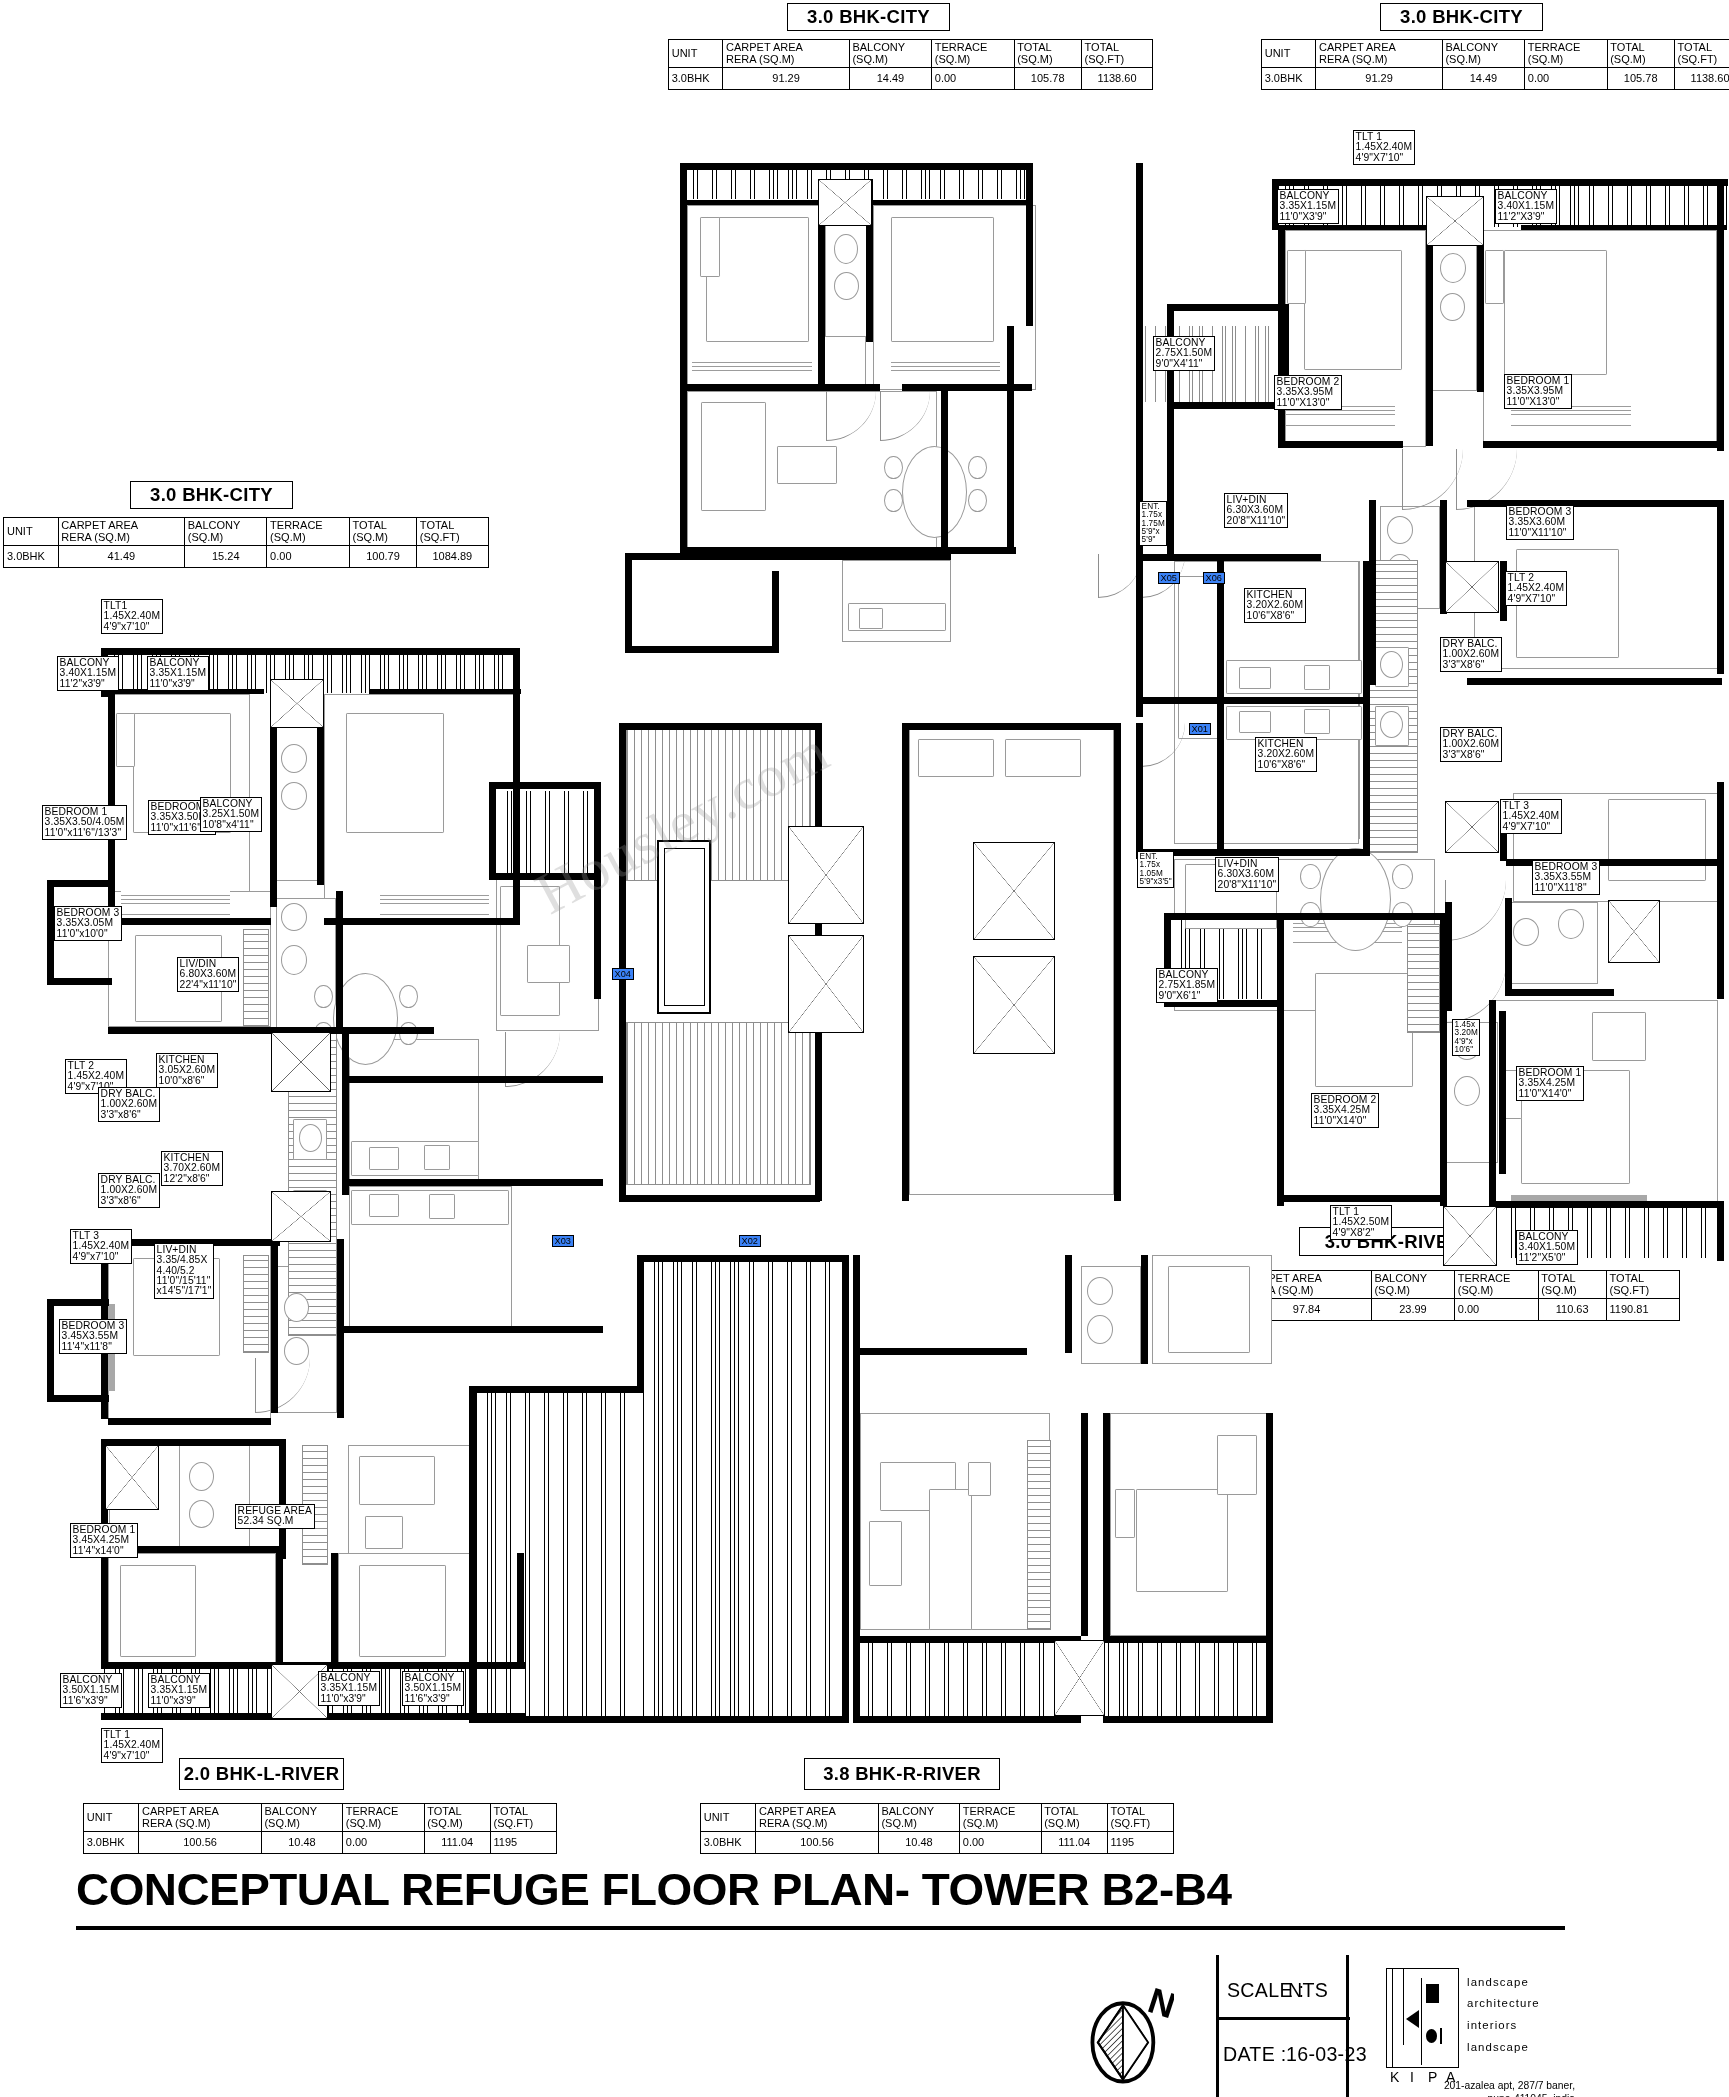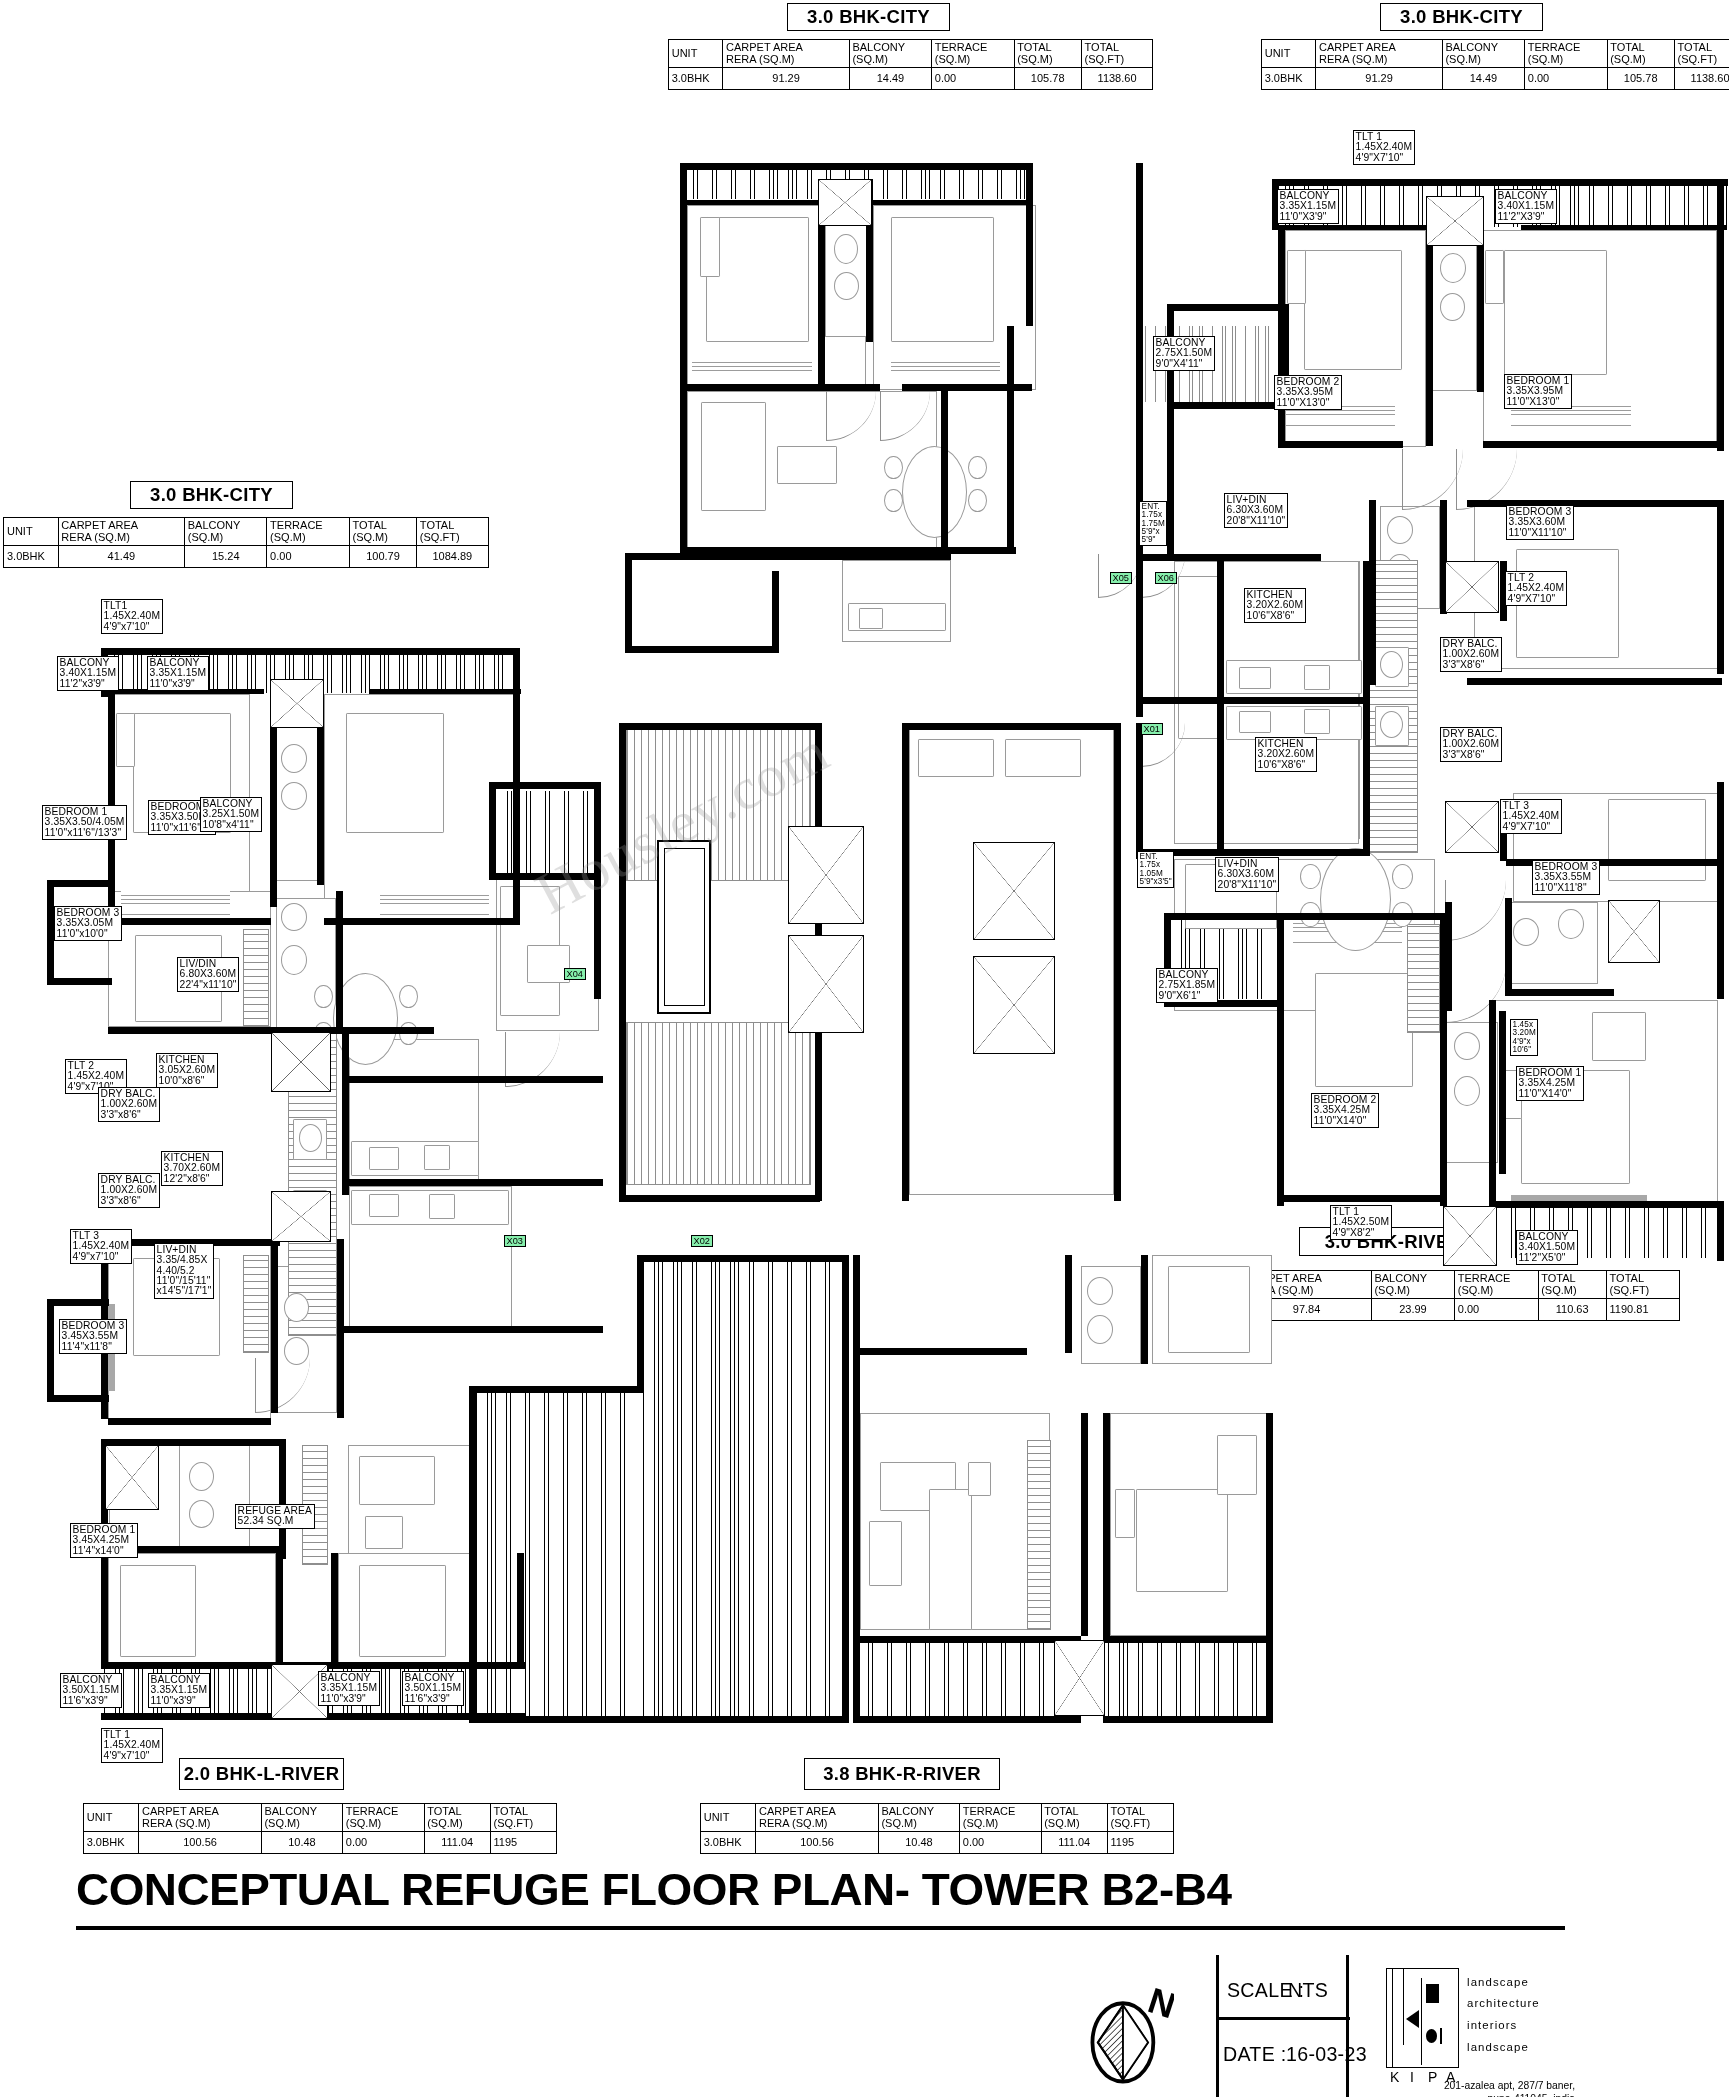--- a/index.html
+++ b/index.html
@@ -28,8 +28,8 @@
   .rlabel{border:1.1px solid #000;background:#fff;font-size:10.3px;line-height:1.0;padding:1.1px 1.6px;
           font-family:"Liberation Sans", sans-serif;letter-spacing:0.1px;white-space:pre;z-index:40;}
   .rlabel.xs{font-size:8.2px;}
-  .dcode{border:1.1px solid #000;background:#86efac;font-size:9.2px;line-height:1;padding:0.5px 1.6px;z-index:45;
-         font-family:"Liberation Sans", sans-serif;}
+  .dcode{border:1.1px solid #000;background:#3b82f6;font-size:9.2px;line-height:1;padding:0.5px 1.6px;z-index:45;
+         font-family:"Liberation Sans", sans-serif;margin-left:48px;}
 
   
   .wall{background:#000;z-index:10;}

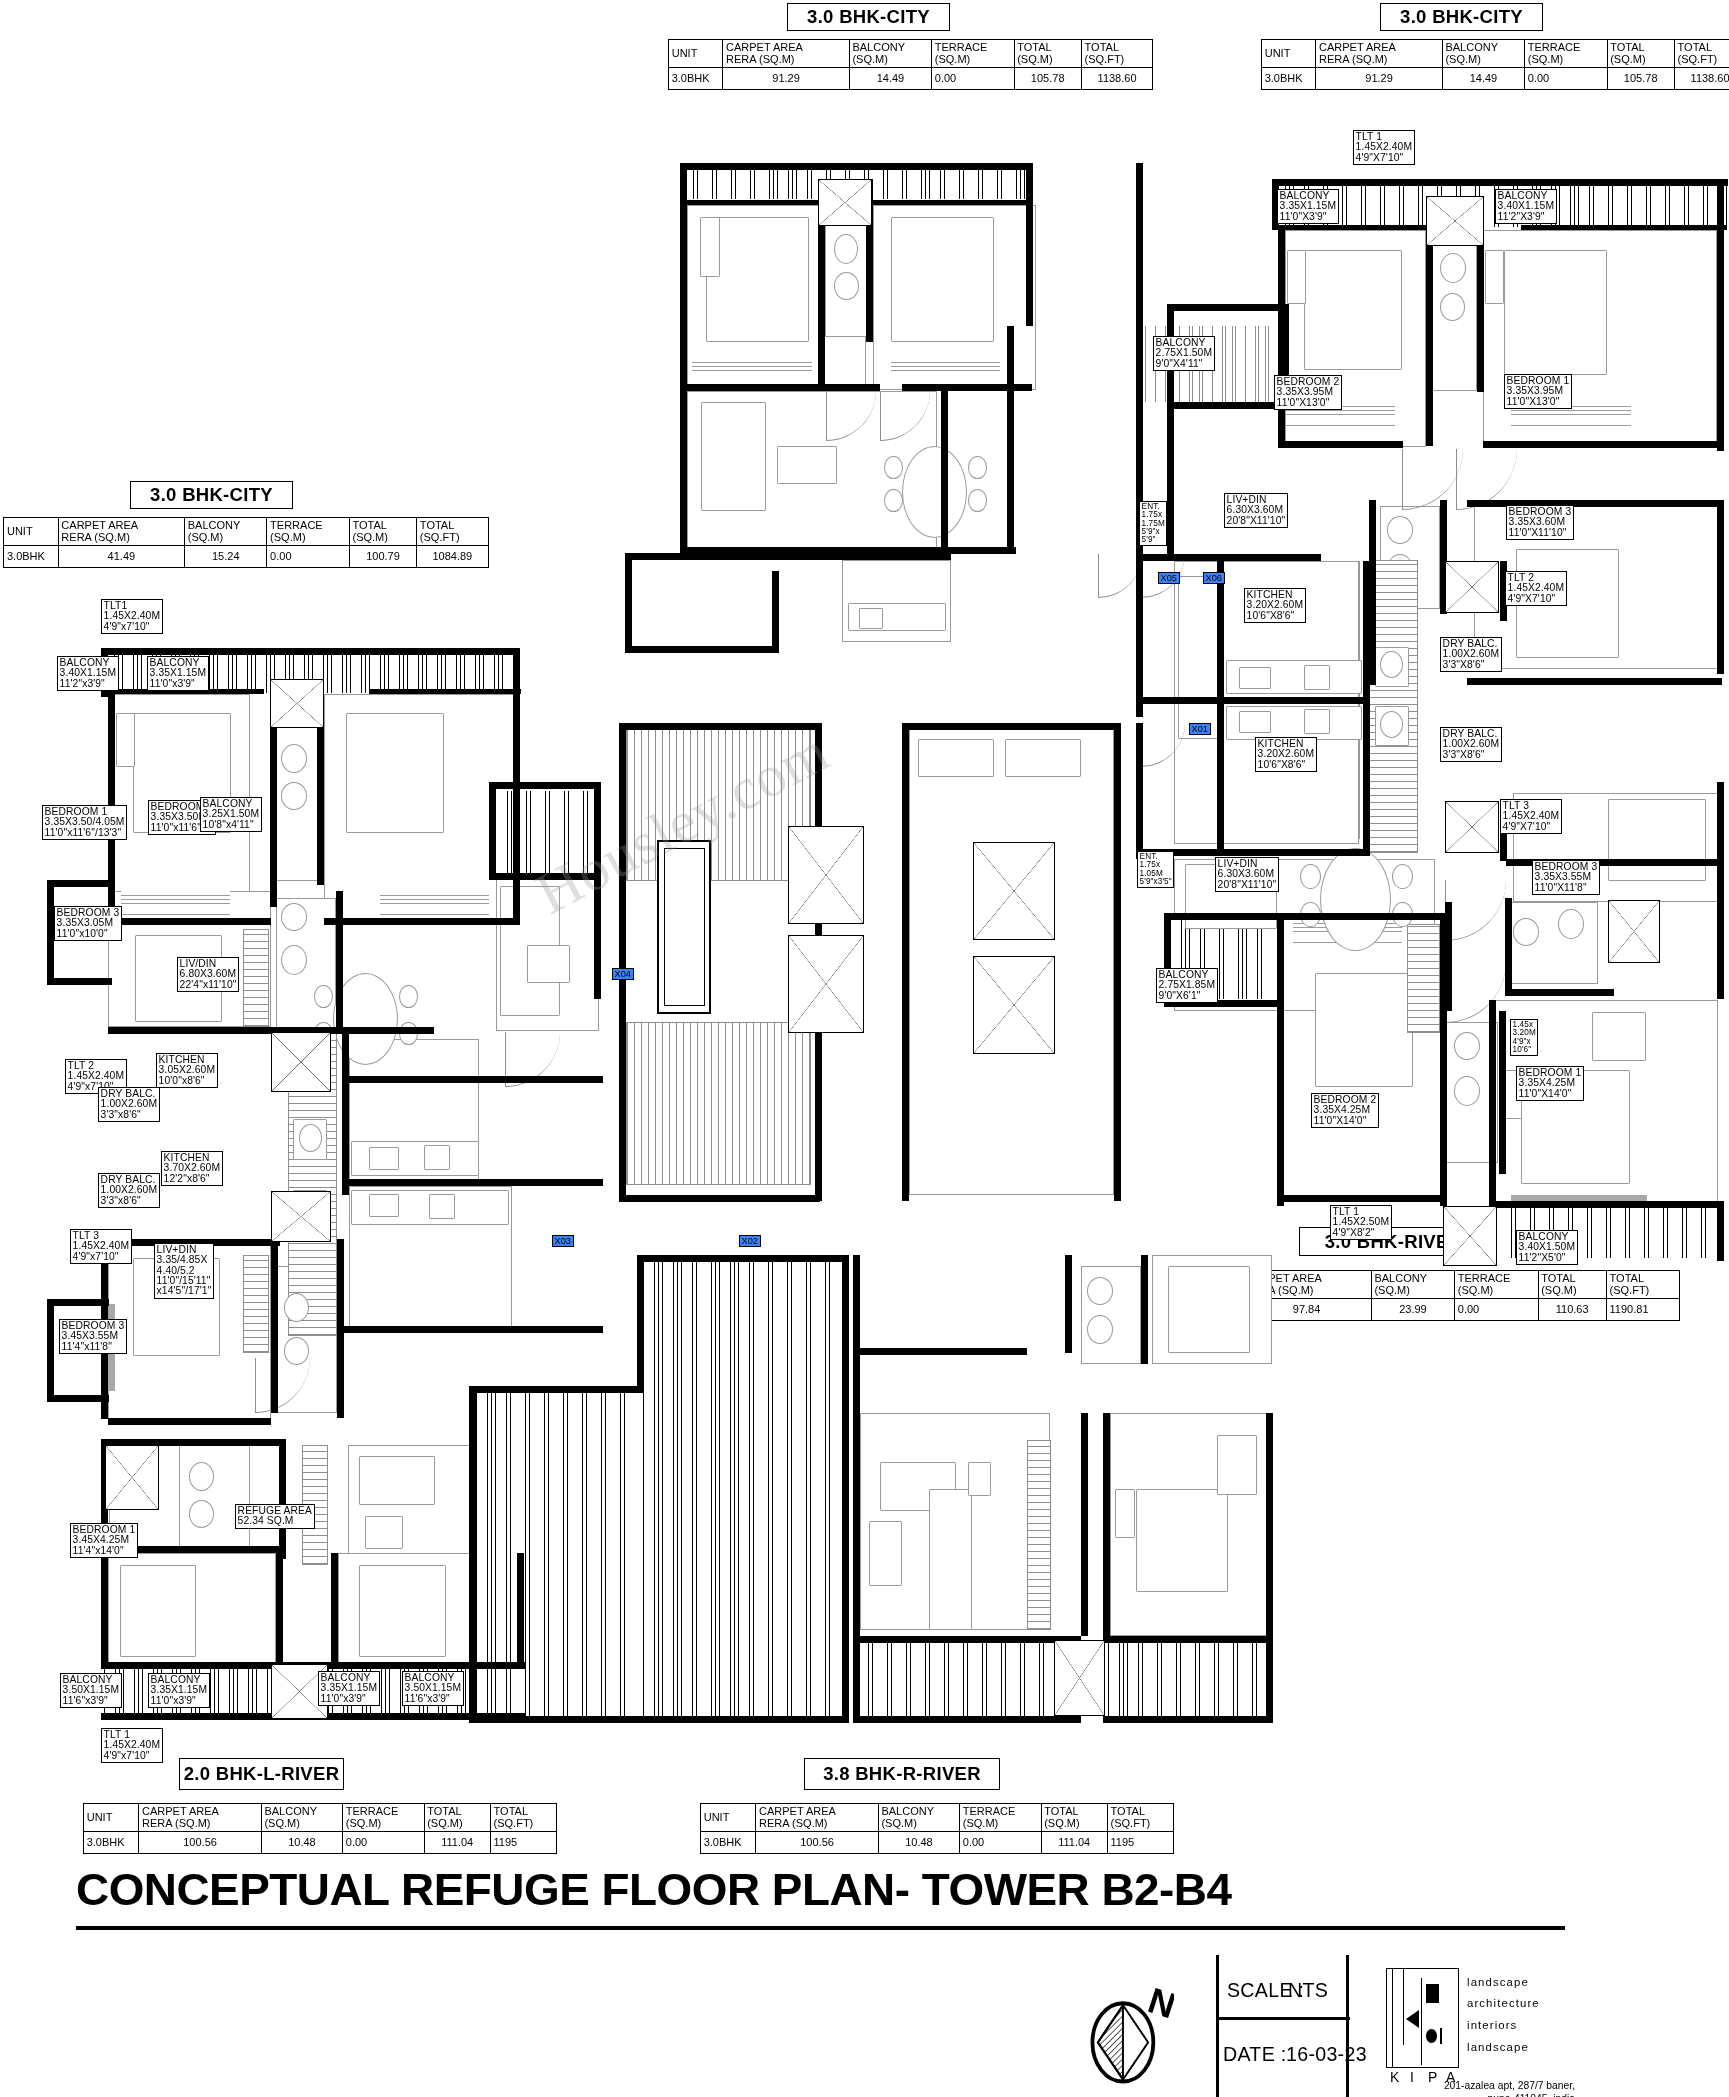--- a/index.html
+++ b/index.html
@@ -728,7 +728,7 @@
   <div class="abs rlabel" style="left:1311px;top:1093px;">BEDROOM 2
 3.35X4.25M
 11'0"X14'0"</div>
-  <div class="abs rlabel xs" style="left:1510px;top:1019px;">1.45x
+  <div class="abs rlabel xs" style="left:1452px;top:1019px;">1.45x
 3.20M
 4'9"x
 10'6"</div>

